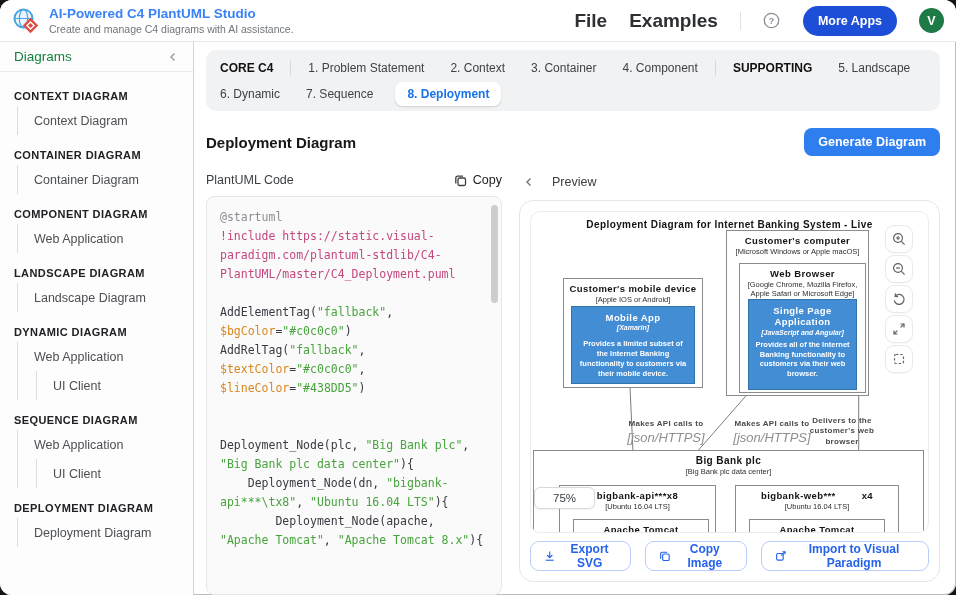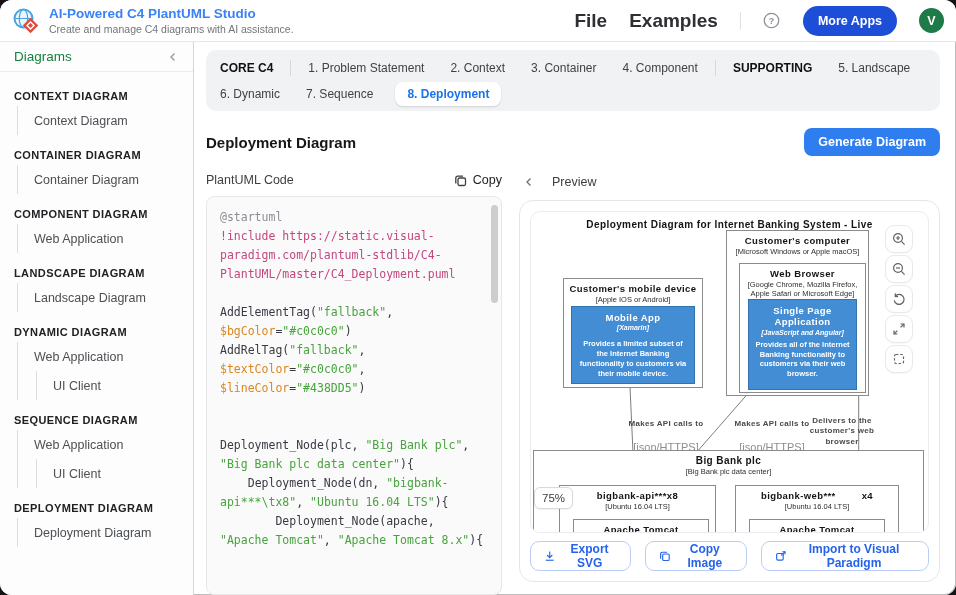--- a/index.html
+++ b/index.html
@@ -92,7 +92,7 @@
   .cb-desc { font-size:7.5px; font-weight:600; margin-top:8px; line-height:1.3; }
   .rel { position:absolute; text-align:center; }
   .rel-label { font-size:8px; font-weight:bold; color:#4a4a4a; letter-spacing:.3px; line-height:1.3; }
-  .rel-tech { font-size:11px; color:#8e8e8e; margin-top:12px; }
+  .rel-tech { font-size:13px; font-style:italic; color:#8e8e8e; margin-top:1px; }
   .dg-lines { position:absolute; inset:0; width:100%; height:100%; }
   .node-title-row { display:flex; justify-content:center; gap:26px; }
 

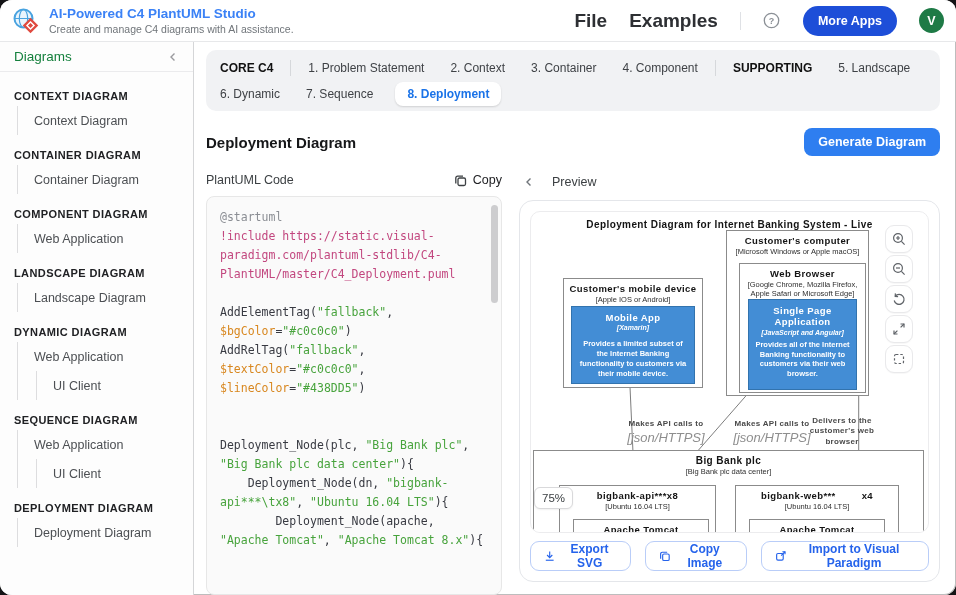--- a/index.html
+++ b/index.html
@@ -101,7 +101,7 @@
               display:flex; align-items:center; justify-content:center; color:#5f6368; cursor:pointer;
               box-shadow:0 1px 1px rgba(0,0,0,.03); }
   .zoom-badge { position:absolute; left:14px; top:286px; background:#fff; border:1px solid #d9d9db;
-                border-radius:6px; padding:4px 7px; font-size:11.5px; color:#3c4043; z-index:6;
+                border-radius:6px; padding:4px 18px; font-size:11.5px; color:#3c4043; z-index:6;
                 box-shadow:0 1px 2px rgba(0,0,0,.06); }
 
   .export-row { display:flex; gap:14px; margin-top:8px; }

